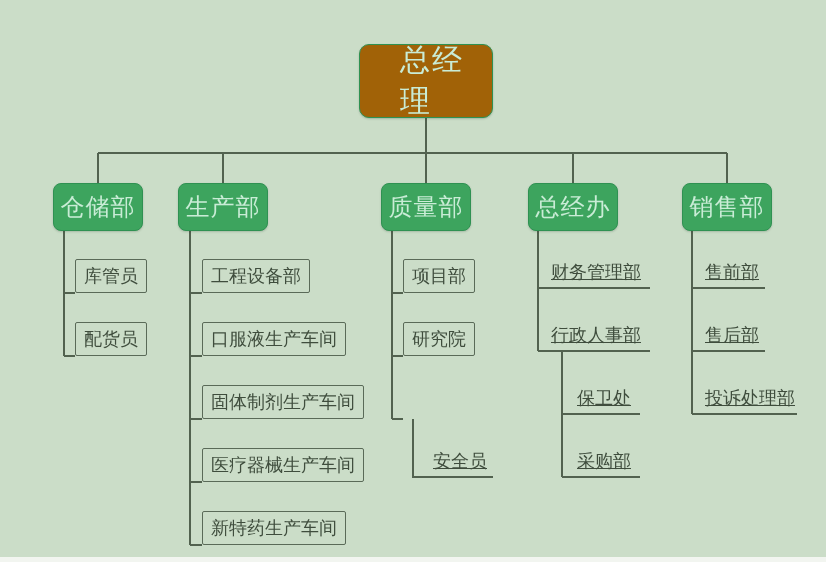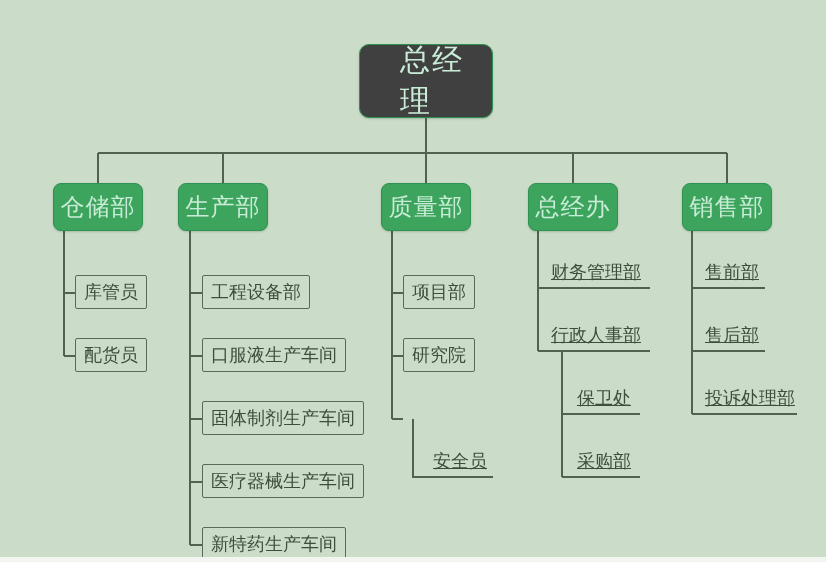--- a/index.html
+++ b/index.html
@@ -24,7 +24,7 @@
     left: 359px; top: 44px;
     width: 134px; height: 74px;
     box-sizing: border-box;
-    background: #404040;
+    background: #a16207;
     border: 1px solid #2f9152;
     border-radius: 10px;
     color: #c9ecd6;

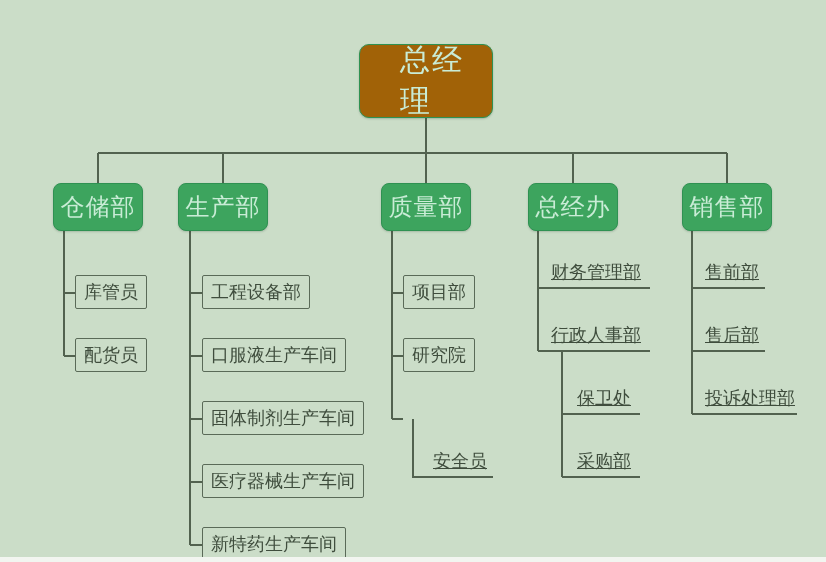--- a/index.html
+++ b/index.html
@@ -65,7 +65,6 @@
     align-items: center;
     background: transparent;
     white-space: nowrap;
-    margin-top: 16px;
   }
   .node-uline {
     position: absolute;

